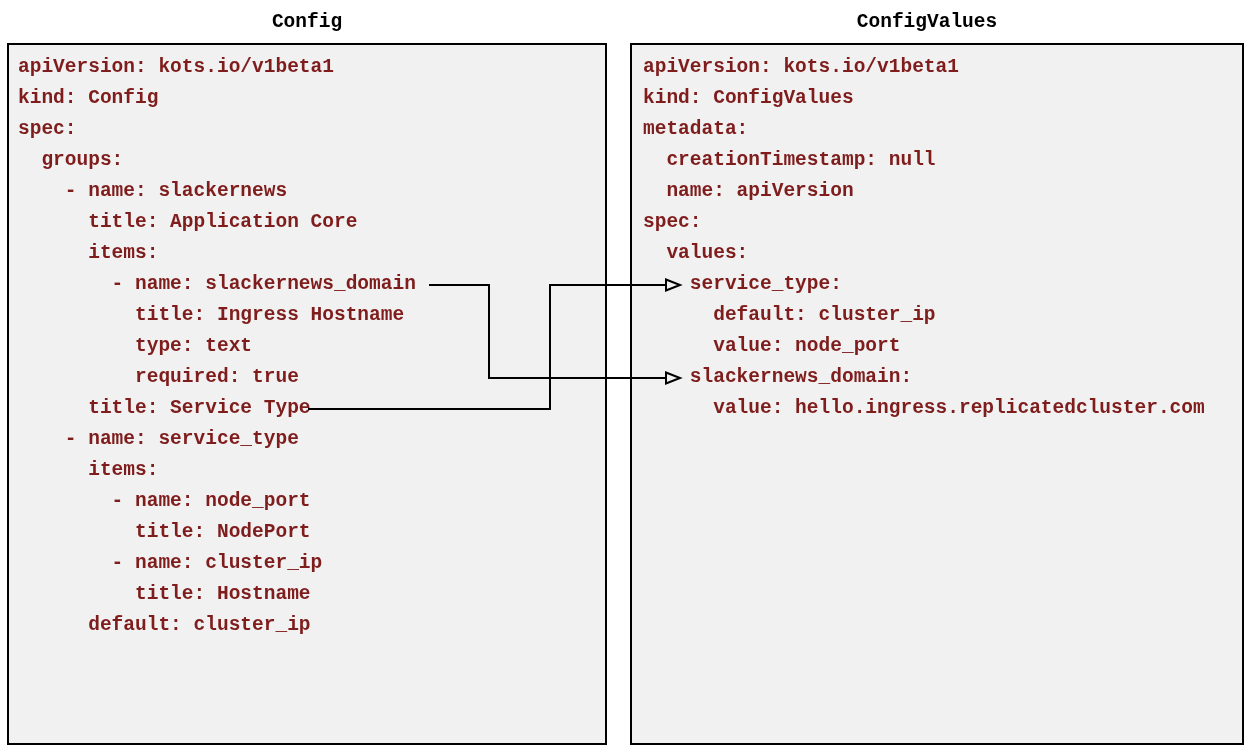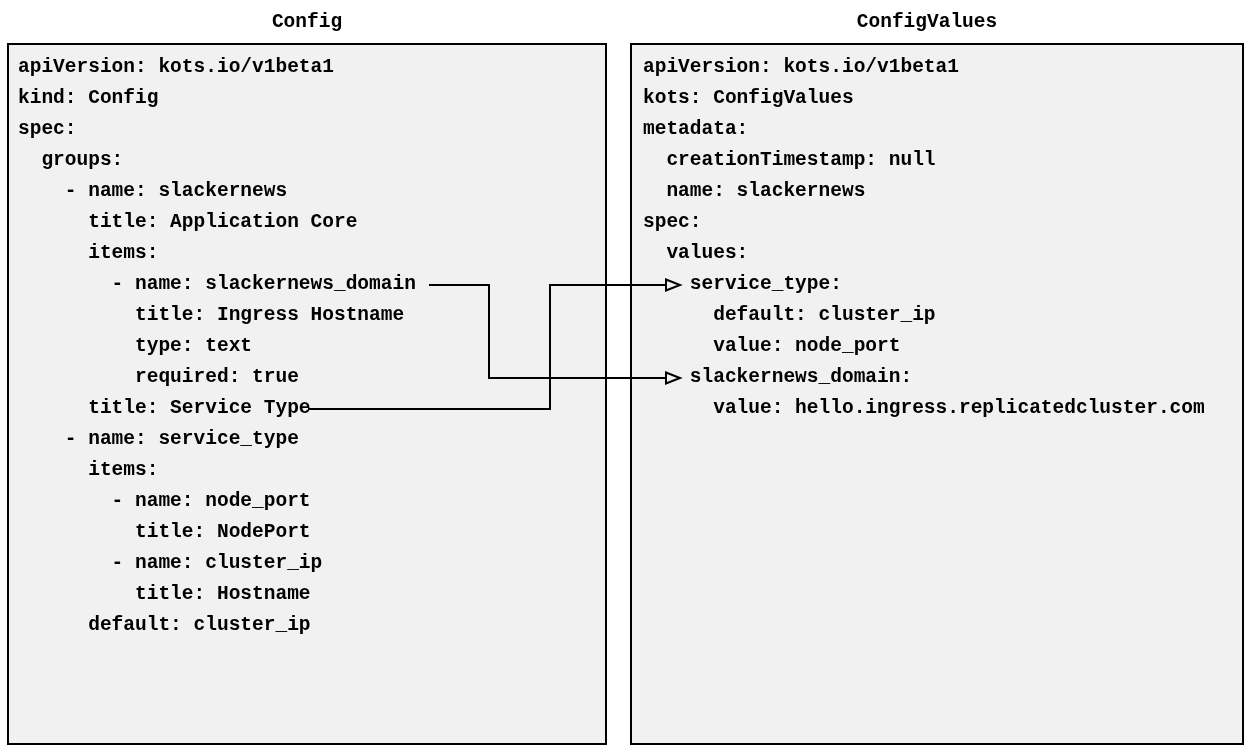--- a/index.html
+++ b/index.html
@@ -47,7 +47,7 @@
     font-weight: 700;
     line-height: 31px;
     height: 31px;
-    color: #000000;
+    color: #7f1d1d;
     letter-spacing: 0;
   }
   svg.connectors {

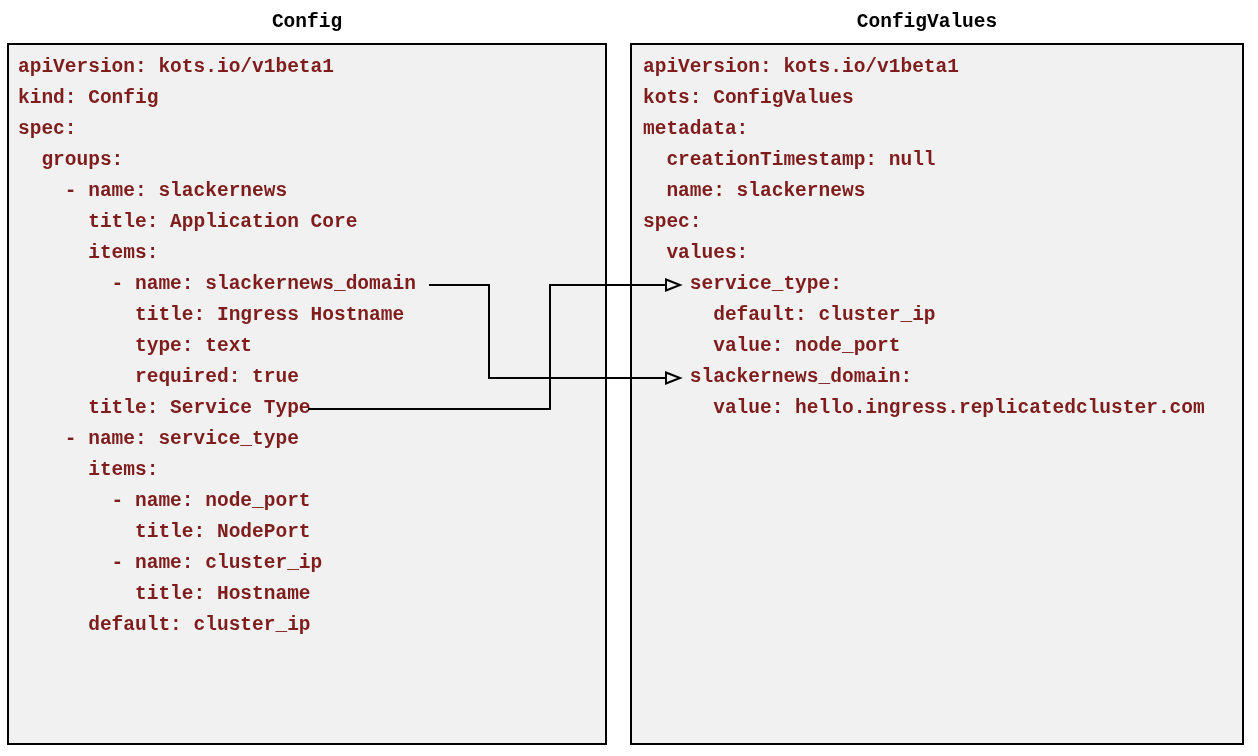--- a/index.html
+++ b/index.html
@@ -91,7 +91,7 @@
 
   <div class="panel right">
     <div class="code-line">apiVersion: kots.io/v1beta1</div>
-    <div class="code-line">kots: ConfigValues</div>
+    <div class="code-line">kind: ConfigValues</div>
     <div class="code-line">metadata:</div>
     <div class="code-line">  creationTimestamp: null</div>
     <div class="code-line">  name: slackernews</div>

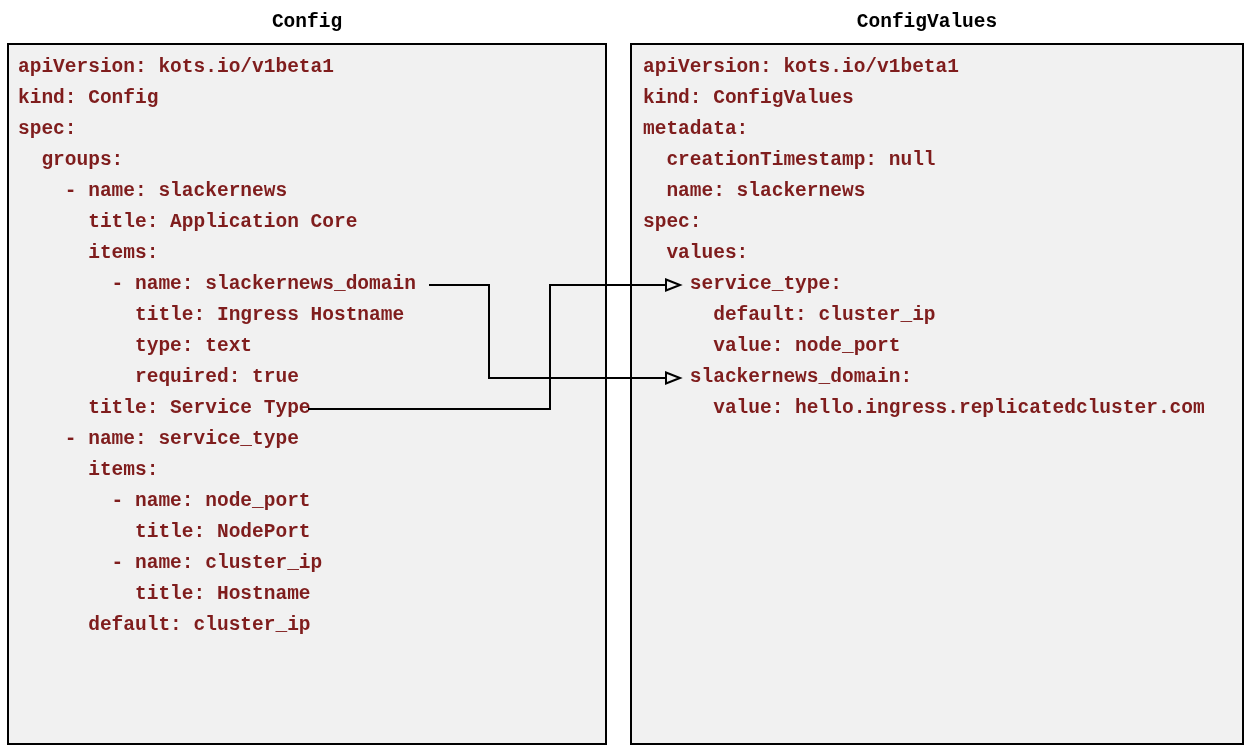--- a/index.html
+++ b/index.html
@@ -94,7 +94,7 @@
     <div class="code-line">kind: ConfigValues</div>
     <div class="code-line">metadata:</div>
     <div class="code-line">  creationTimestamp: null</div>
-    <div class="code-line">  name: slackernews</div>
+    <div class="code-line">  name: apiVersion</div>
     <div class="code-line">spec:</div>
     <div class="code-line">  values:</div>
     <div class="code-line">    service_type:</div>

